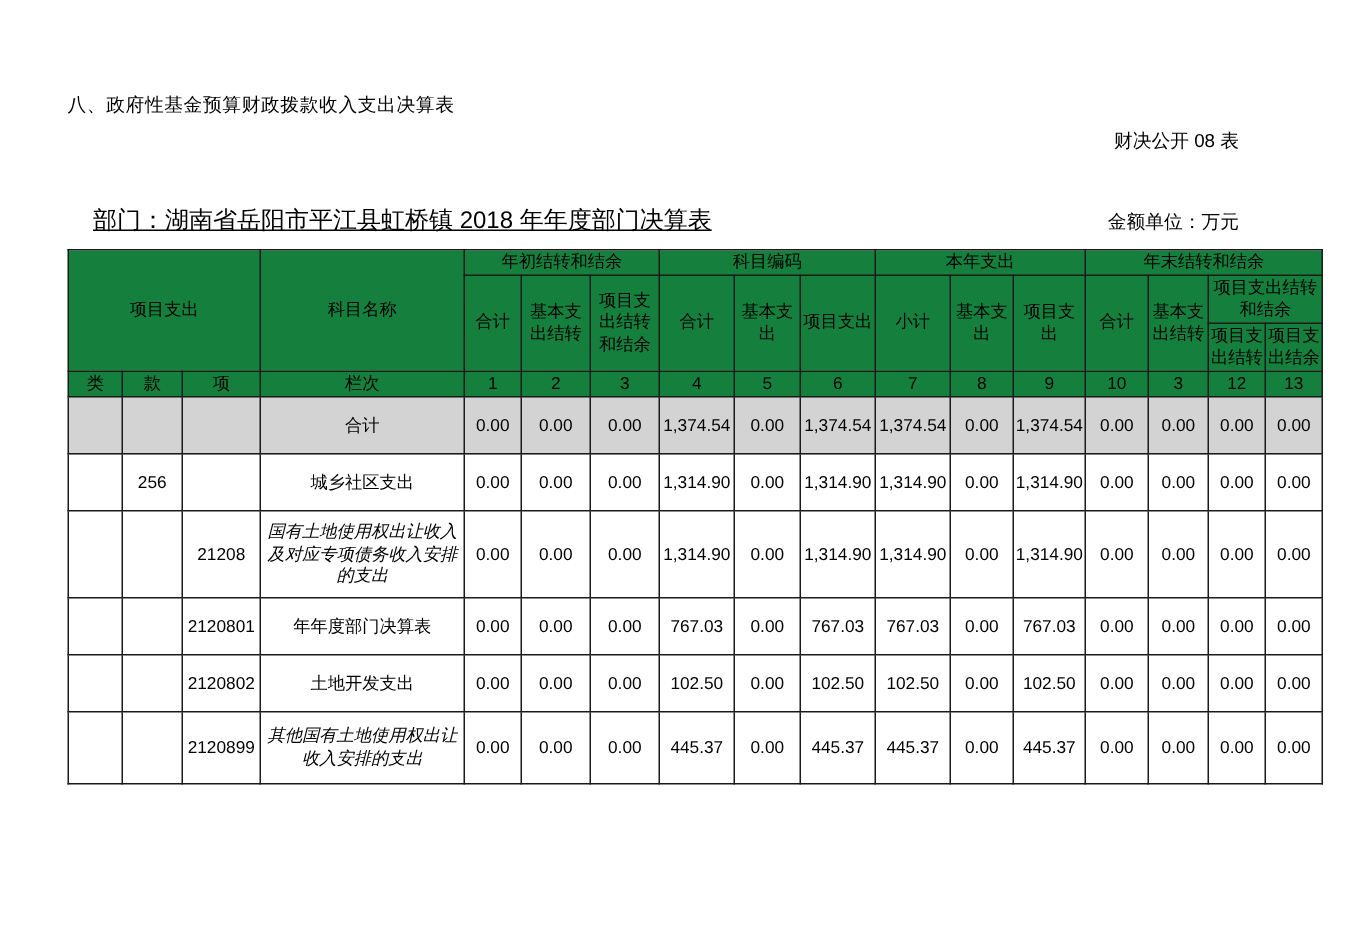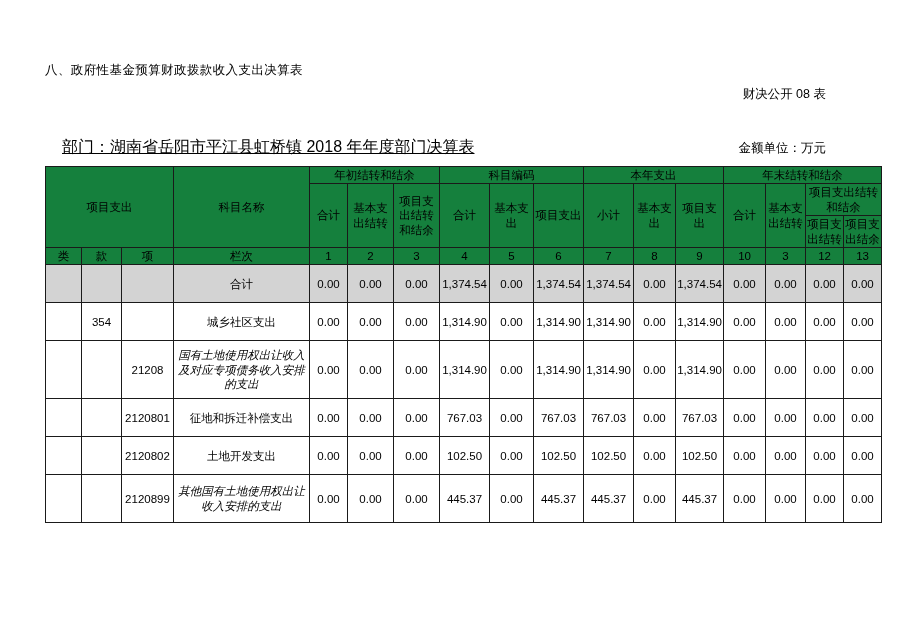--- a/index.html
+++ b/index.html
@@ -203,7 +203,7 @@
 
       <tr class="tall">
         <td class="code"></td>
-        <td class="code">354</td>
+        <td class="code">256</td>
         <td class="code"></td>
         <td class="lbl-center">城乡社区支出</td>
         <td class="num">0.00</td>

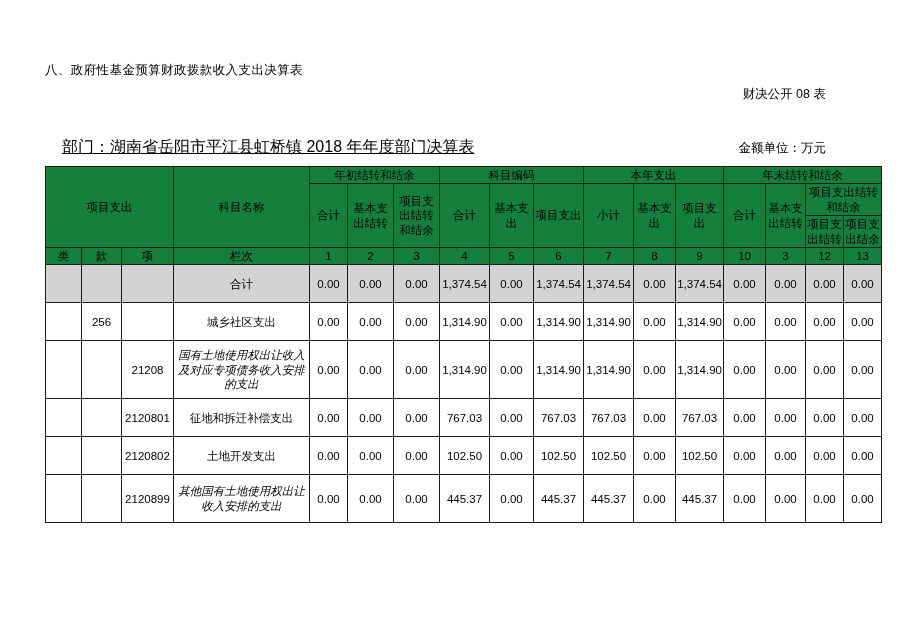--- a/index.html
+++ b/index.html
@@ -245,7 +245,7 @@
         <td class="code"></td>
         <td class="code"></td>
         <td class="code">2120801</td>
-        <td class="lbl-center">征地和拆迁补偿支出</td>
+        <td class="lbl-center">年年度部门决算表</td>
         <td class="num">0.00</td>
         <td class="num">0.00</td>
         <td class="num">0.00</td>

